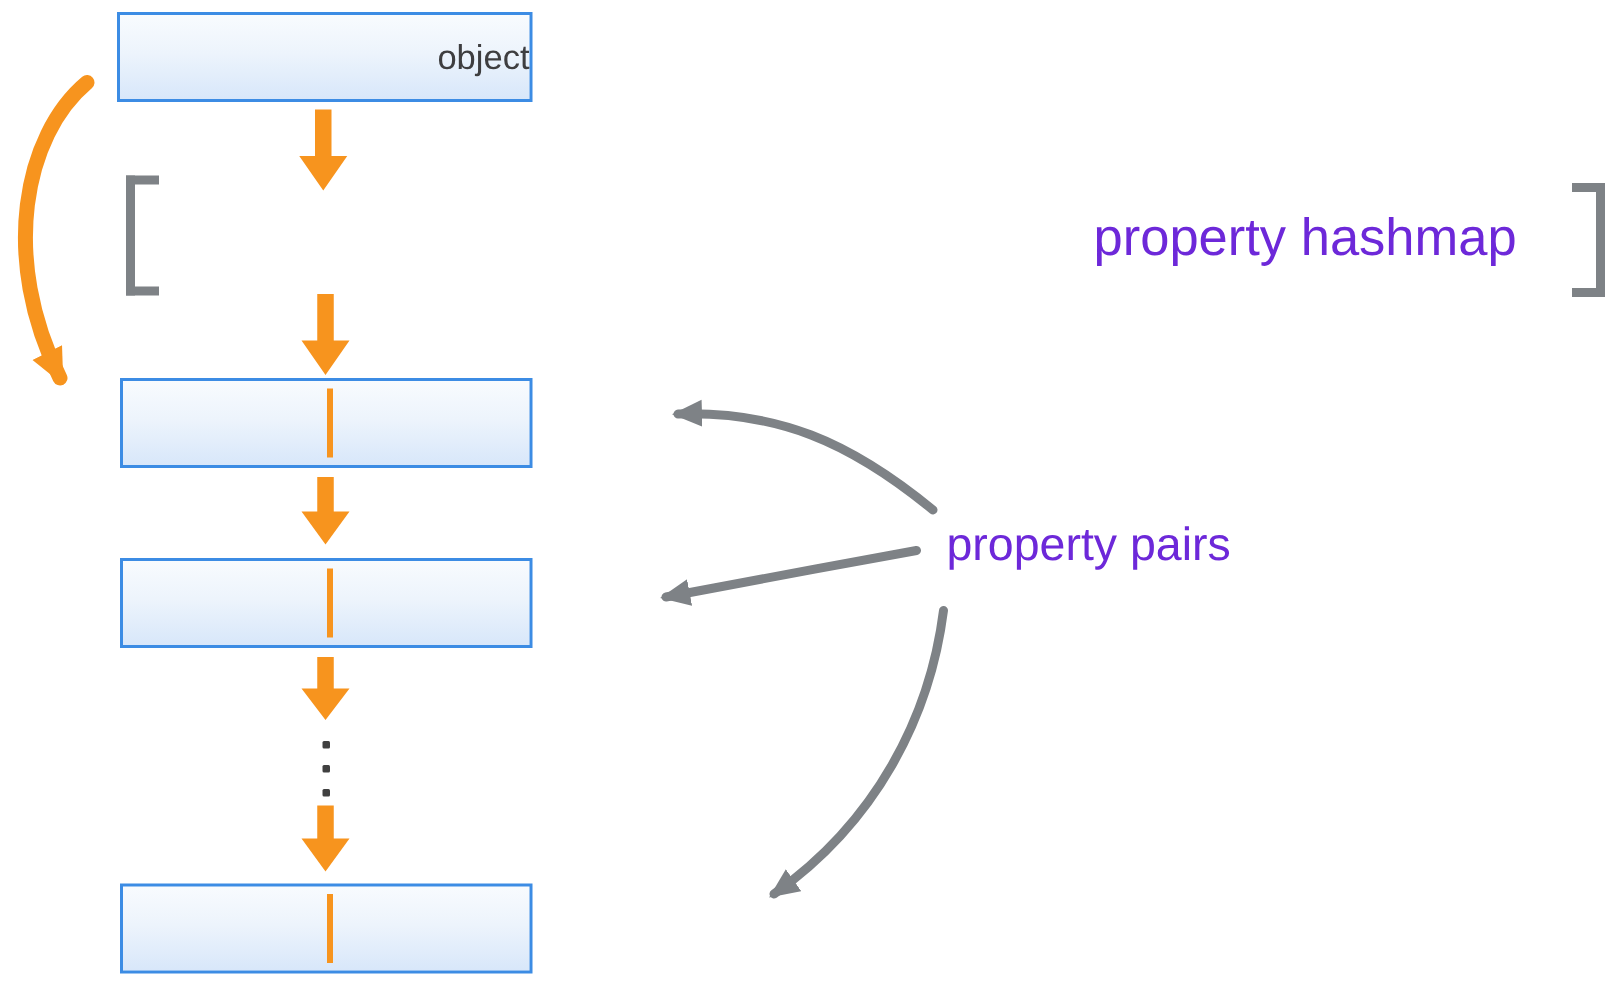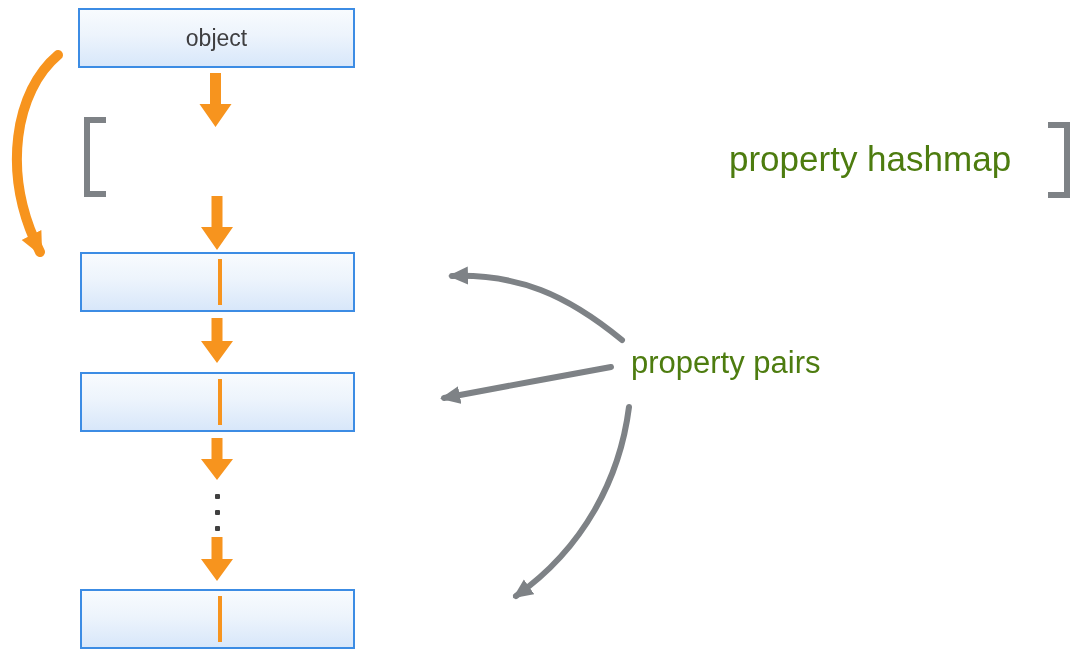--- a/index.html
+++ b/index.html
@@ -23,7 +23,7 @@
     white-space:nowrap;
   }
   #object-box{left:78px;top:8px;width:277px;height:60px;}
-  #object-box .node-label{left:0;right:0;top:15px;text-align:center;}
+  #object-box .node-label{left:0;right:0;top:15px;text-align:right;}
   #header-box{left:118px;top:130px;width:587px;height:60px;}
   #header-box .node-label{left:37px;top:15px;}
   .vtick{

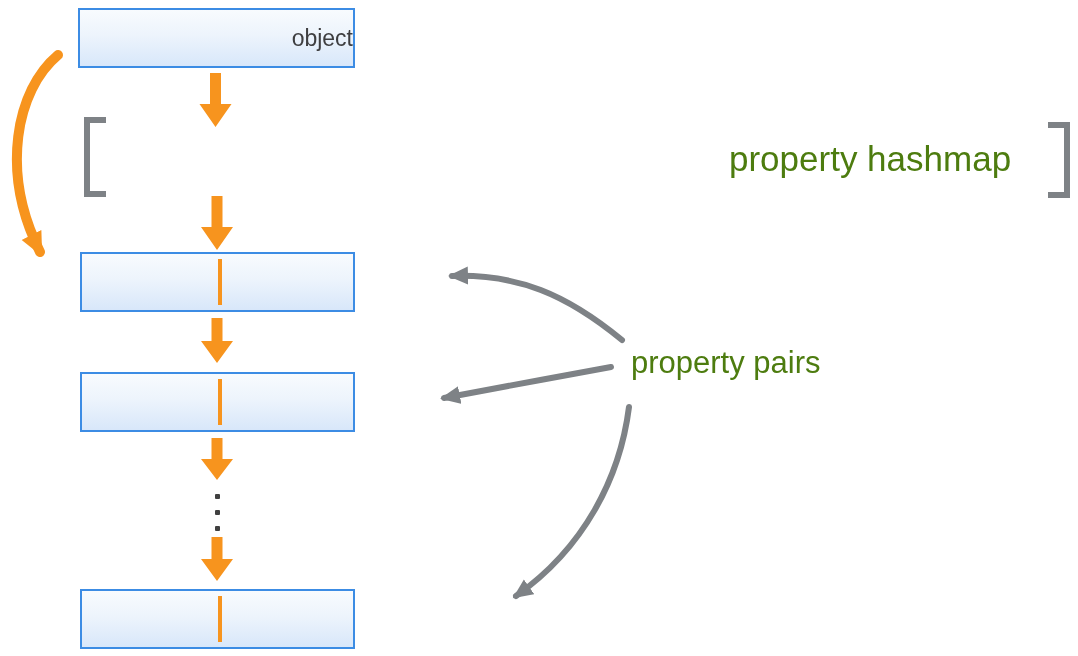--- a/index.html
+++ b/index.html
@@ -47,7 +47,7 @@
   }
   .caption{
     position:absolute;
-    color:#4d7c0f;
+    color:#6d28d9;
     white-space:nowrap;
   }
   #hashmap-caption{left:729px;top:139px;font-size:35px;}

